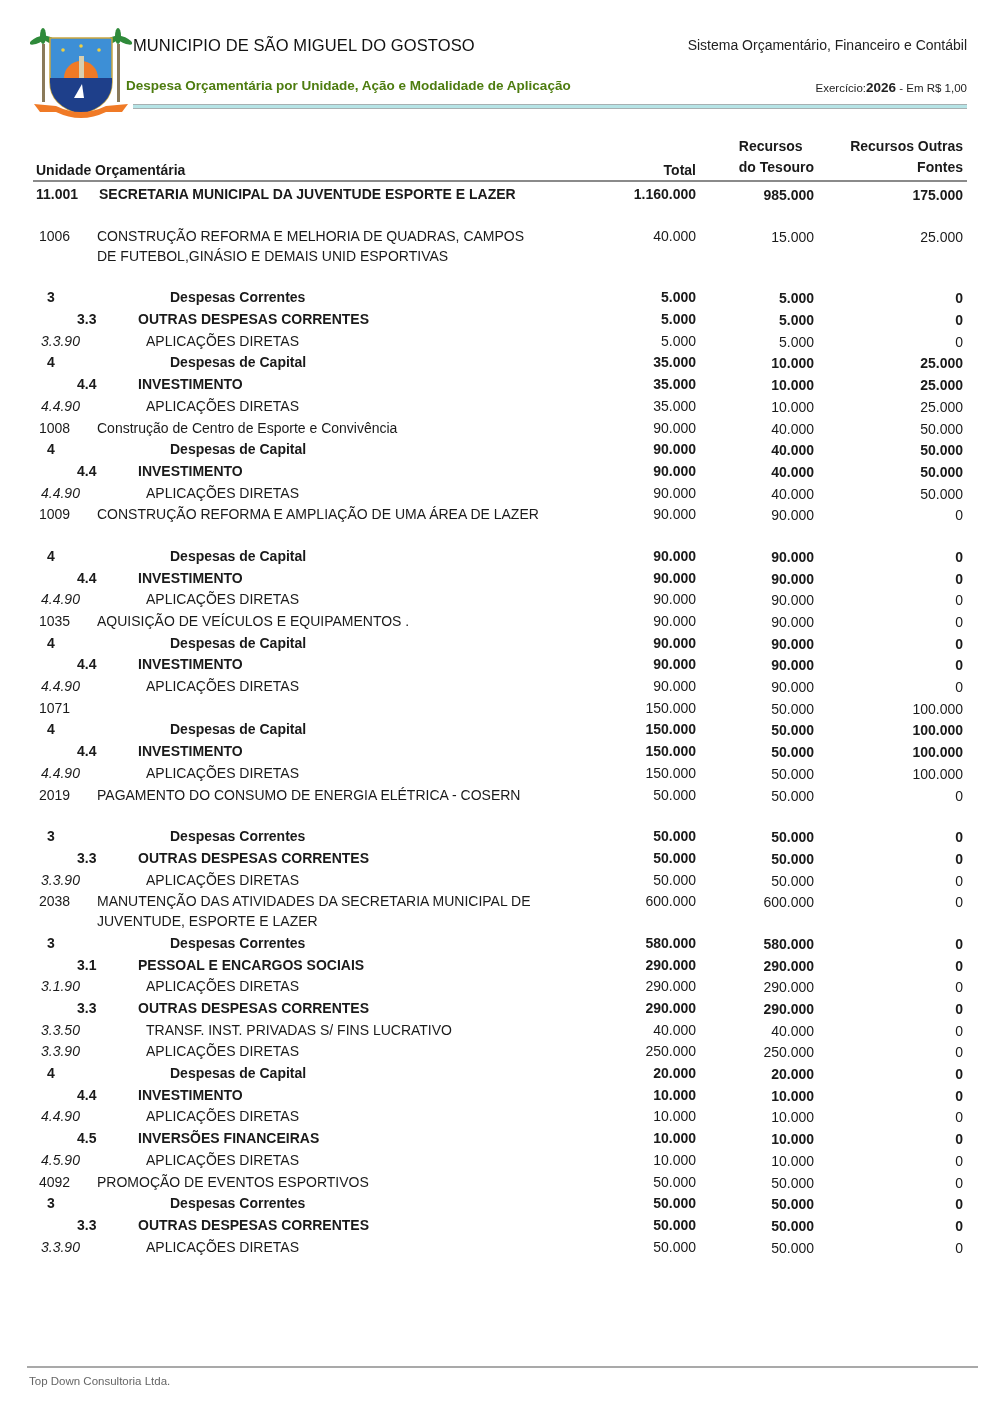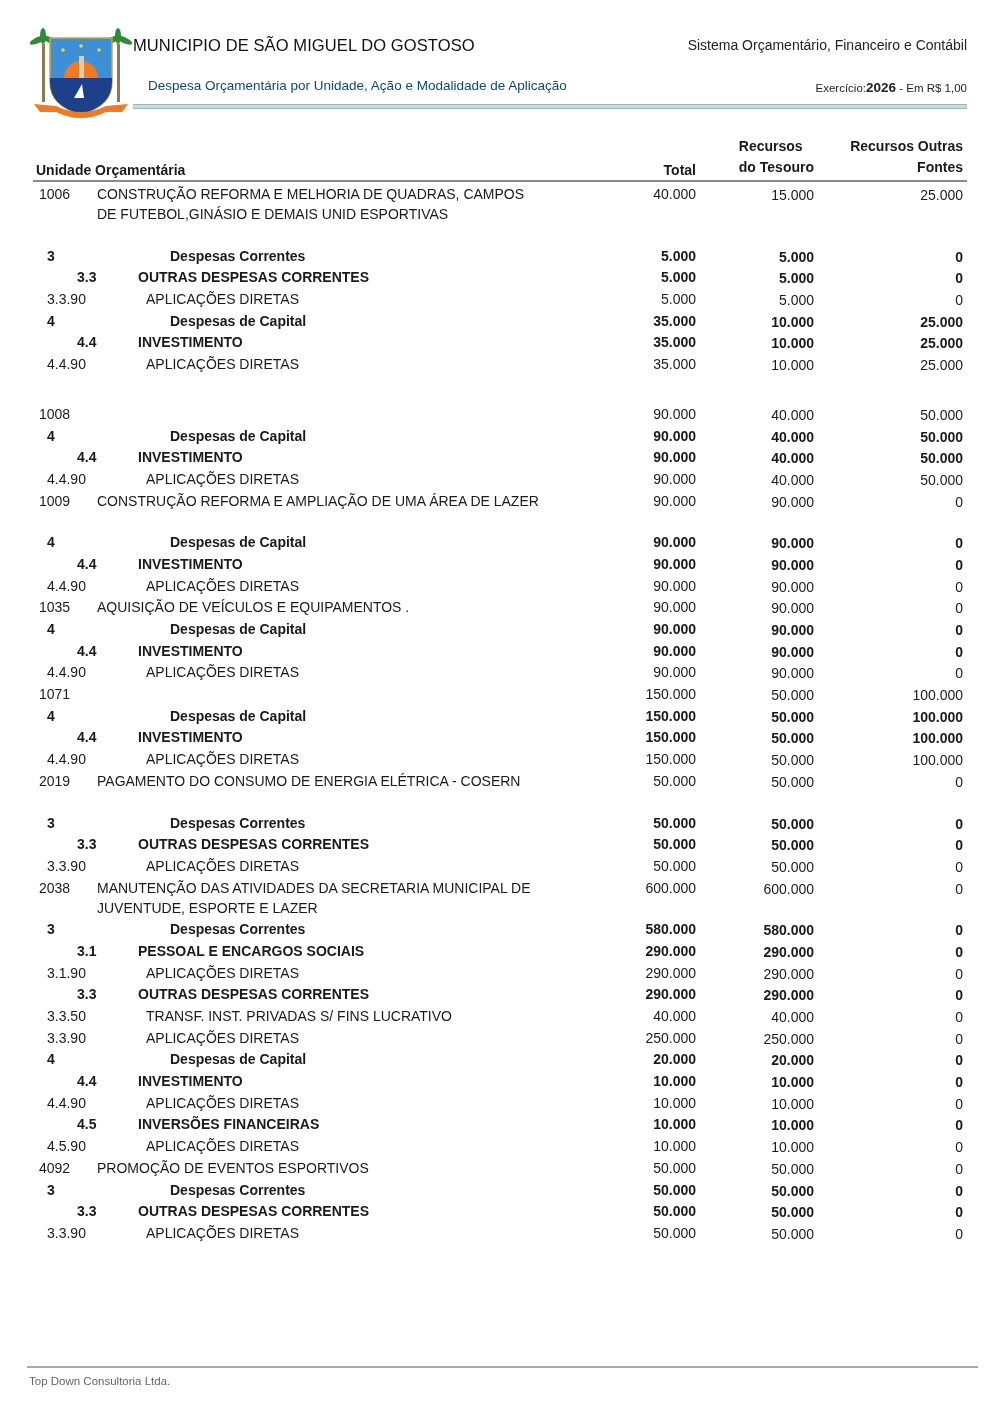--- a/index.html
+++ b/index.html
@@ -8,7 +8,7 @@
   .logo { position: absolute; left: 30px; top: 26px; width: 102px; height: 96px; }
   .muni { position: absolute; left: 133px; top: 36px; font-size: 16.5px; color: #111; letter-spacing: 0.1px; }
   .sys { position: absolute; right: 33px; top: 37px; font-size: 14px; color: #222; }
-  .rtitle { position: absolute; left: 148px; top: 78px; font-size: 13.5px; font-weight: normal; color: #0c4a6e; }
+  .rtitle { position: absolute; left: 126px; top: 78px; font-size: 13.5px; font-weight: bold; color: #4d7c0f; }
   .exer { position: absolute; right: 33px; top: 80px; font-size: 11.5px; color: #222; }
   .exer b { font-size: 13.5px; }
   .hline { position: absolute; left: 133px; right: 33px; top: 104px; height: 3px;

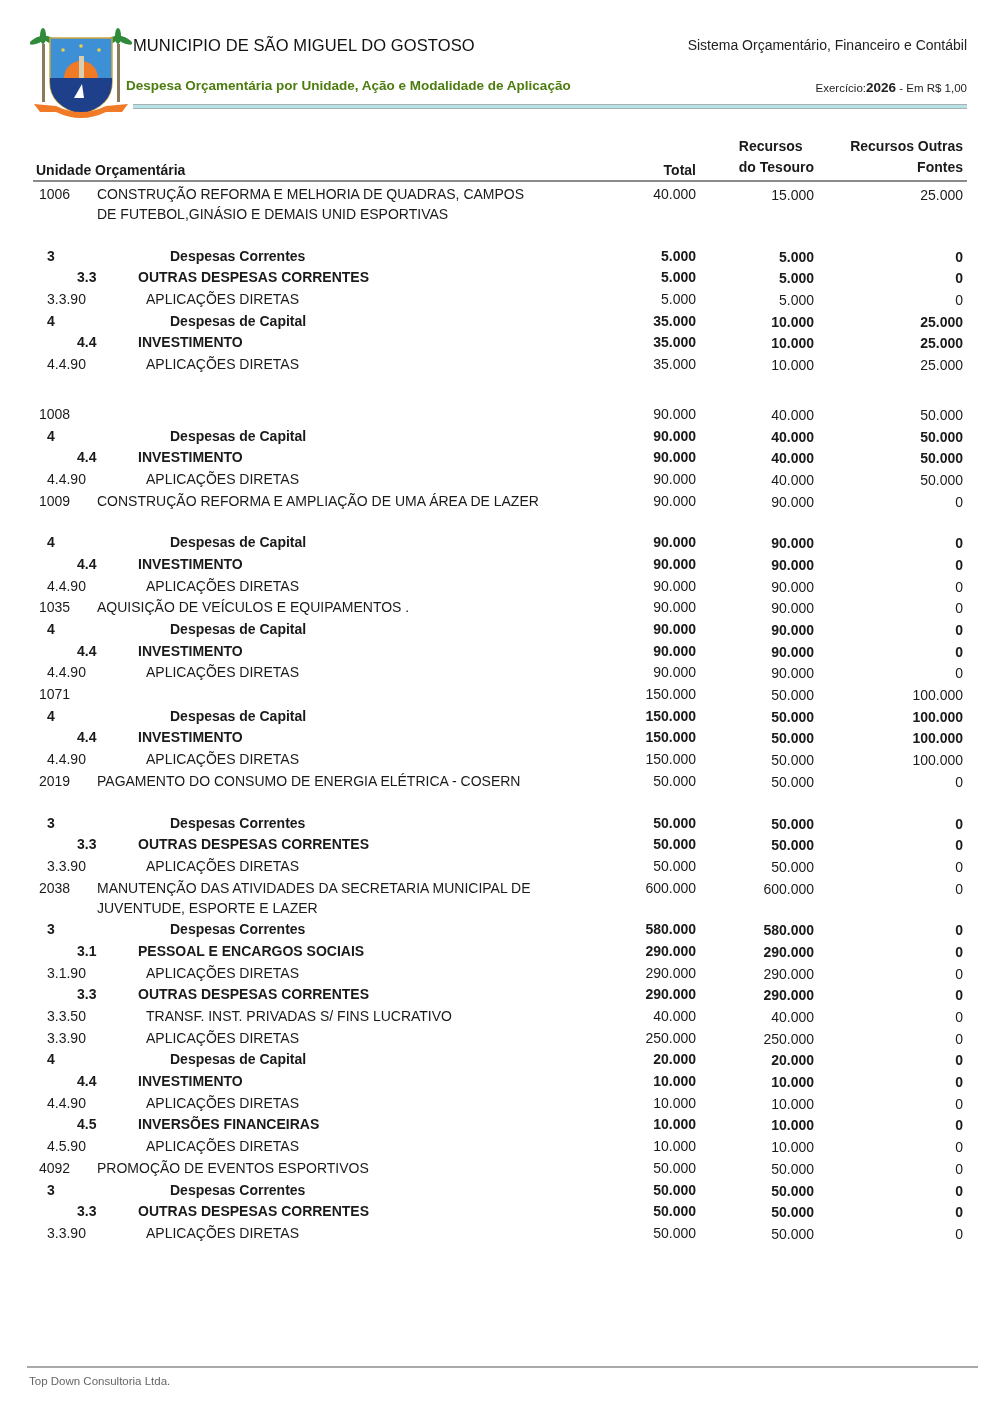--- a/index.html
+++ b/index.html
@@ -95,6 +95,13 @@
 </div>
 
 <div class="rows" id="rows">
+    <div class="row lvl0" style="height: 41.7px;">
+      <div class="code">11.001</div>
+      <div class="desc">SECRETARIA MUNICIPAL DA JUVENTUDE  ESPORTE E LAZER</div>
+      <div class="v v1">1.160.000</div>
+      <div class="v v2">985.000</div>
+      <div class="v v3">175.000</div>
+    </div>
     <div class="row lvl1" style="height: 61.7px;">
       <div class="code">1006</div>
       <div class="desc">CONSTRUÇÃO REFORMA E MELHORIA  DE QUADRAS, CAMPOS DE FUTEBOL,GINÁSIO E DEMAIS UNID ESPORTIVAS</div>

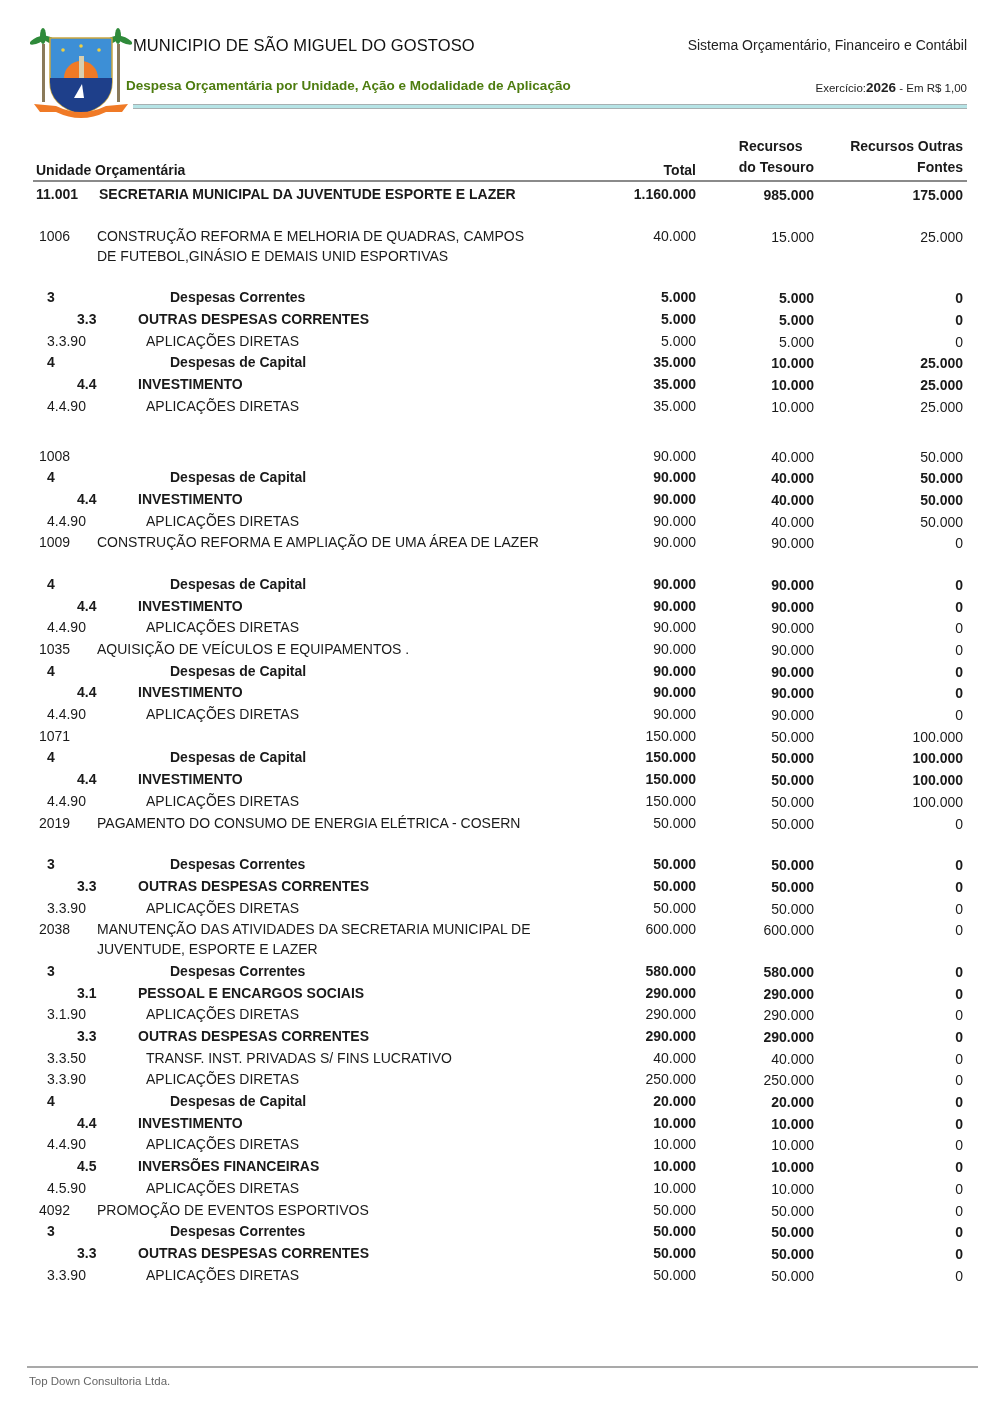--- a/index.html
+++ b/index.html
@@ -39,7 +39,7 @@
   .row.lvl3 { font-weight: bold; }
   .row.lvl3 .code { left: 14px; margin-left: 30px; }
   .row.lvl3 .desc { left: 105px; }
-  .row.lvl4 .code { left: 14px; }
+  .row.lvl4 .code { left: 8px; font-style: italic; }
   .row.lvl4 .desc { left: 113px; }
 
   .fline { position: absolute; left: 27px; right: 22px; top: 1366px; height: 2px; background: #a9a9a9; }

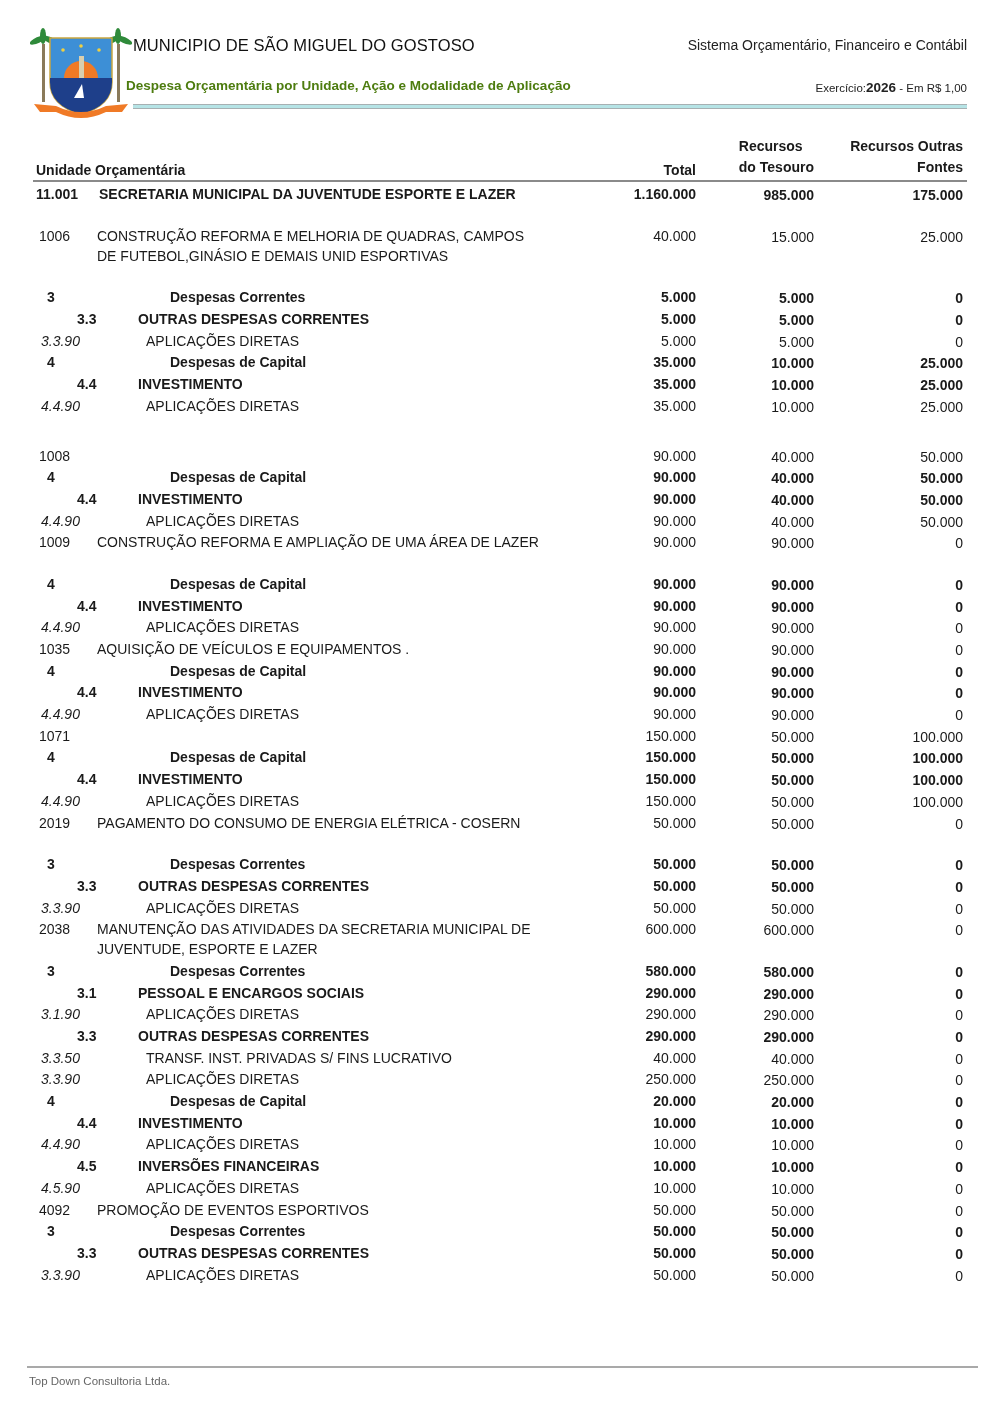--- a/index.html
+++ b/index.html
@@ -151,7 +151,7 @@
       <div class="v v2">10.000</div>
       <div class="v v3">25.000</div>
     </div>
-    <div class="row lvl1" style="height: 21.7px; margin-top: 28px;">
+    <div class="row lvl1" style="height: 21.7px;">
       <div class="code">1008</div>
       <div class="v v1">90.000</div>
       <div class="v v2">40.000</div>

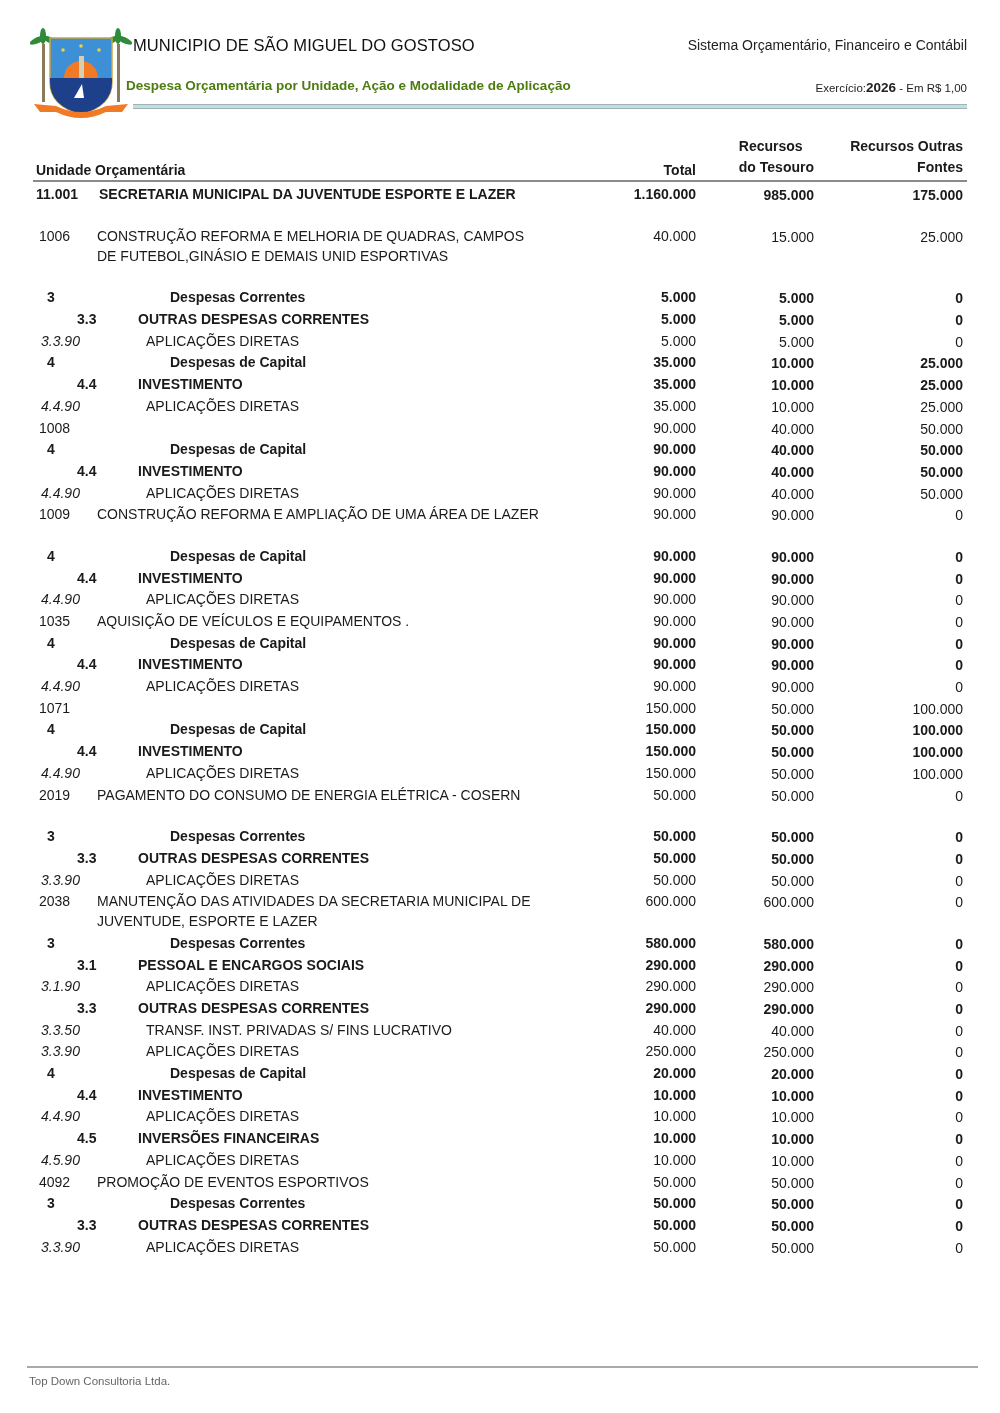--- a/index.html
+++ b/index.html
@@ -153,6 +153,7 @@
     </div>
     <div class="row lvl1" style="height: 21.7px;">
       <div class="code">1008</div>
+      <div class="desc">Construção de Centro de Esporte e Convivência</div>
       <div class="v v1">90.000</div>
       <div class="v v2">40.000</div>
       <div class="v v3">50.000</div>

